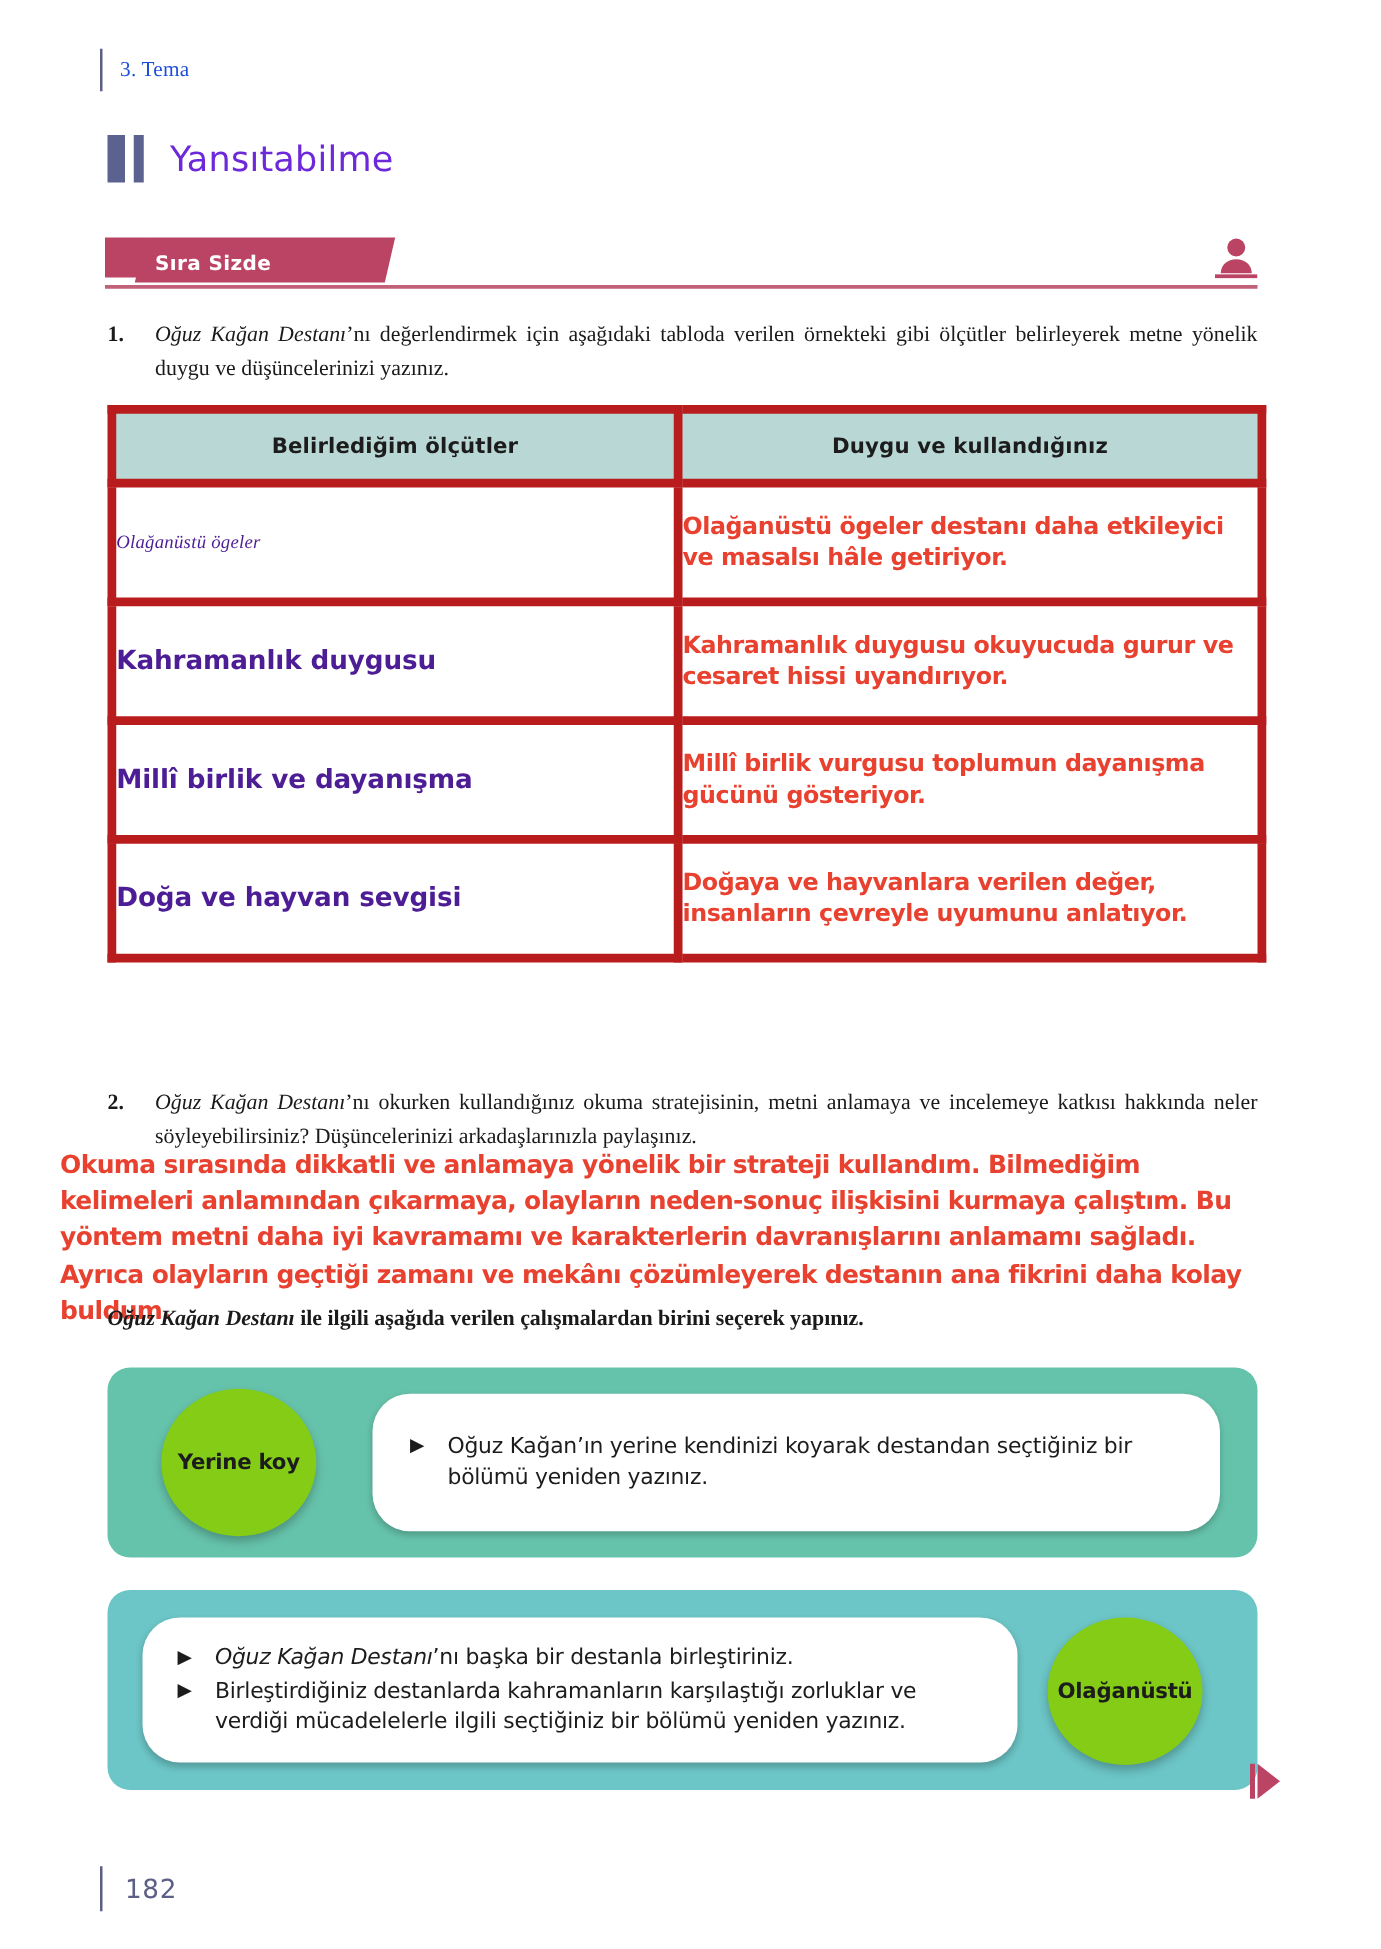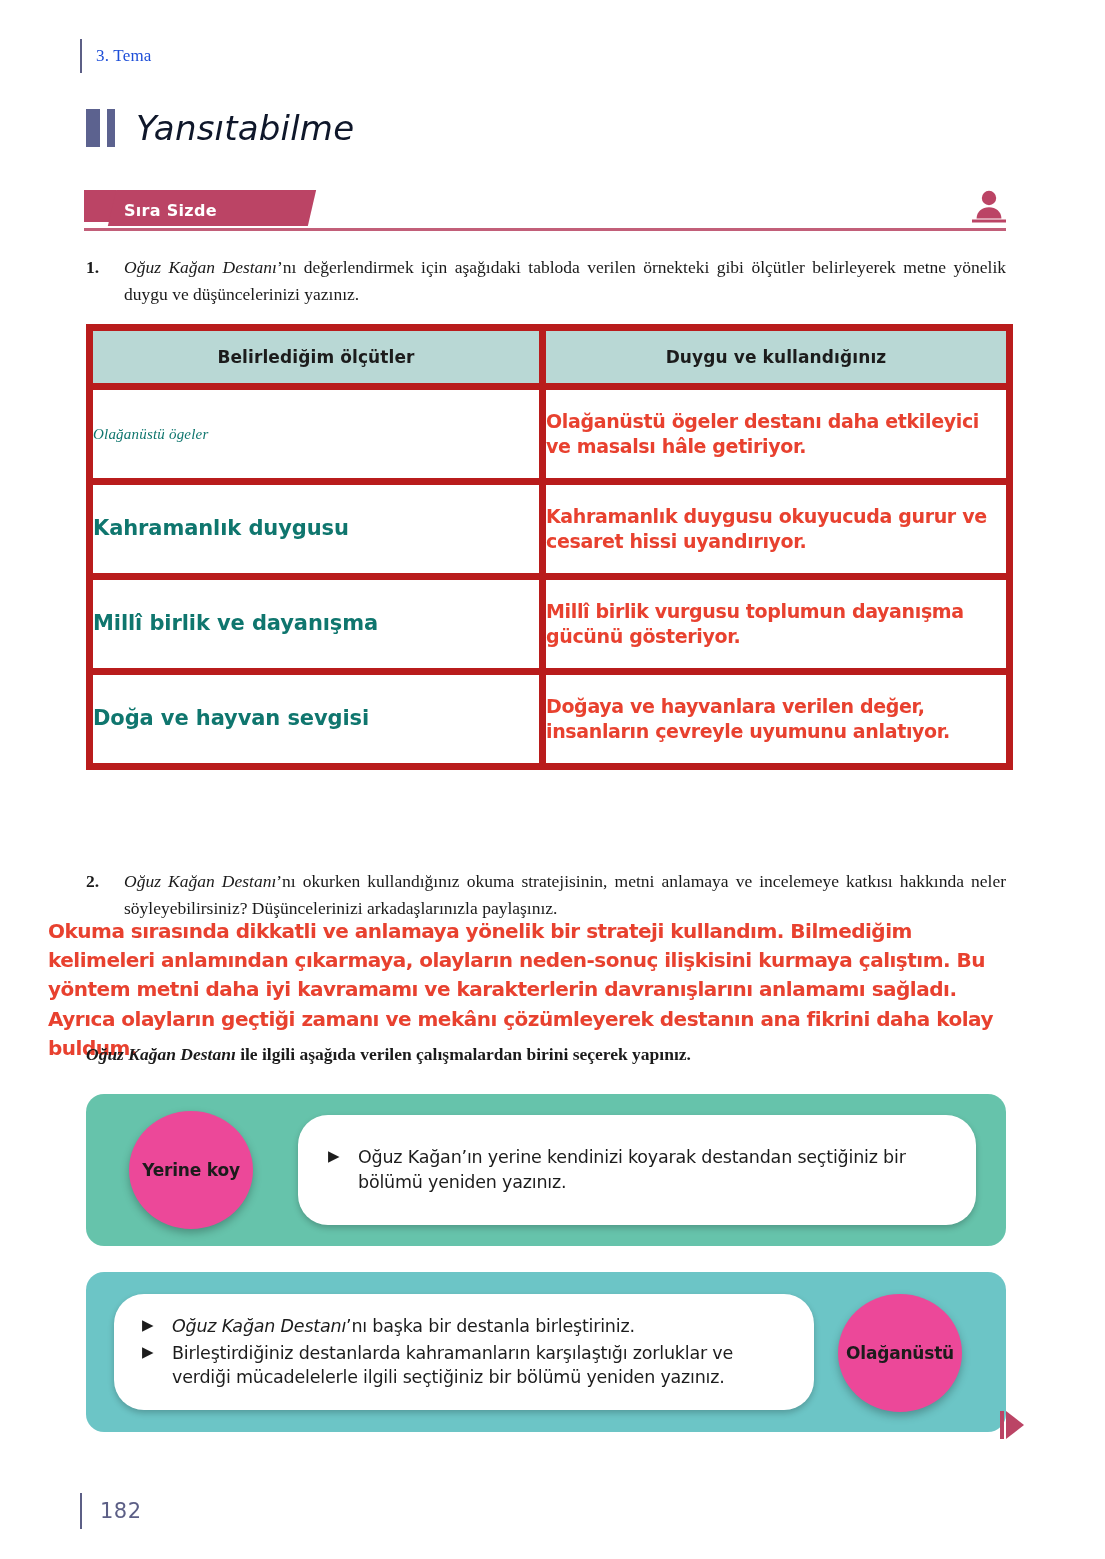--- a/index.html
+++ b/index.html
@@ -66,11 +66,10 @@
   .section-title .bars i.thin { width: 8px; }
   .section-title .label {
     font-family: "DejaVu Sans", sans-serif;
-    font-size: 34px;
-    color: #0f172a;
+    font-size: 28px;
+    color: #6d28d9;
     font-weight: 400;
     letter-spacing: .2px;
-    font-style: italic;
   }
 
   

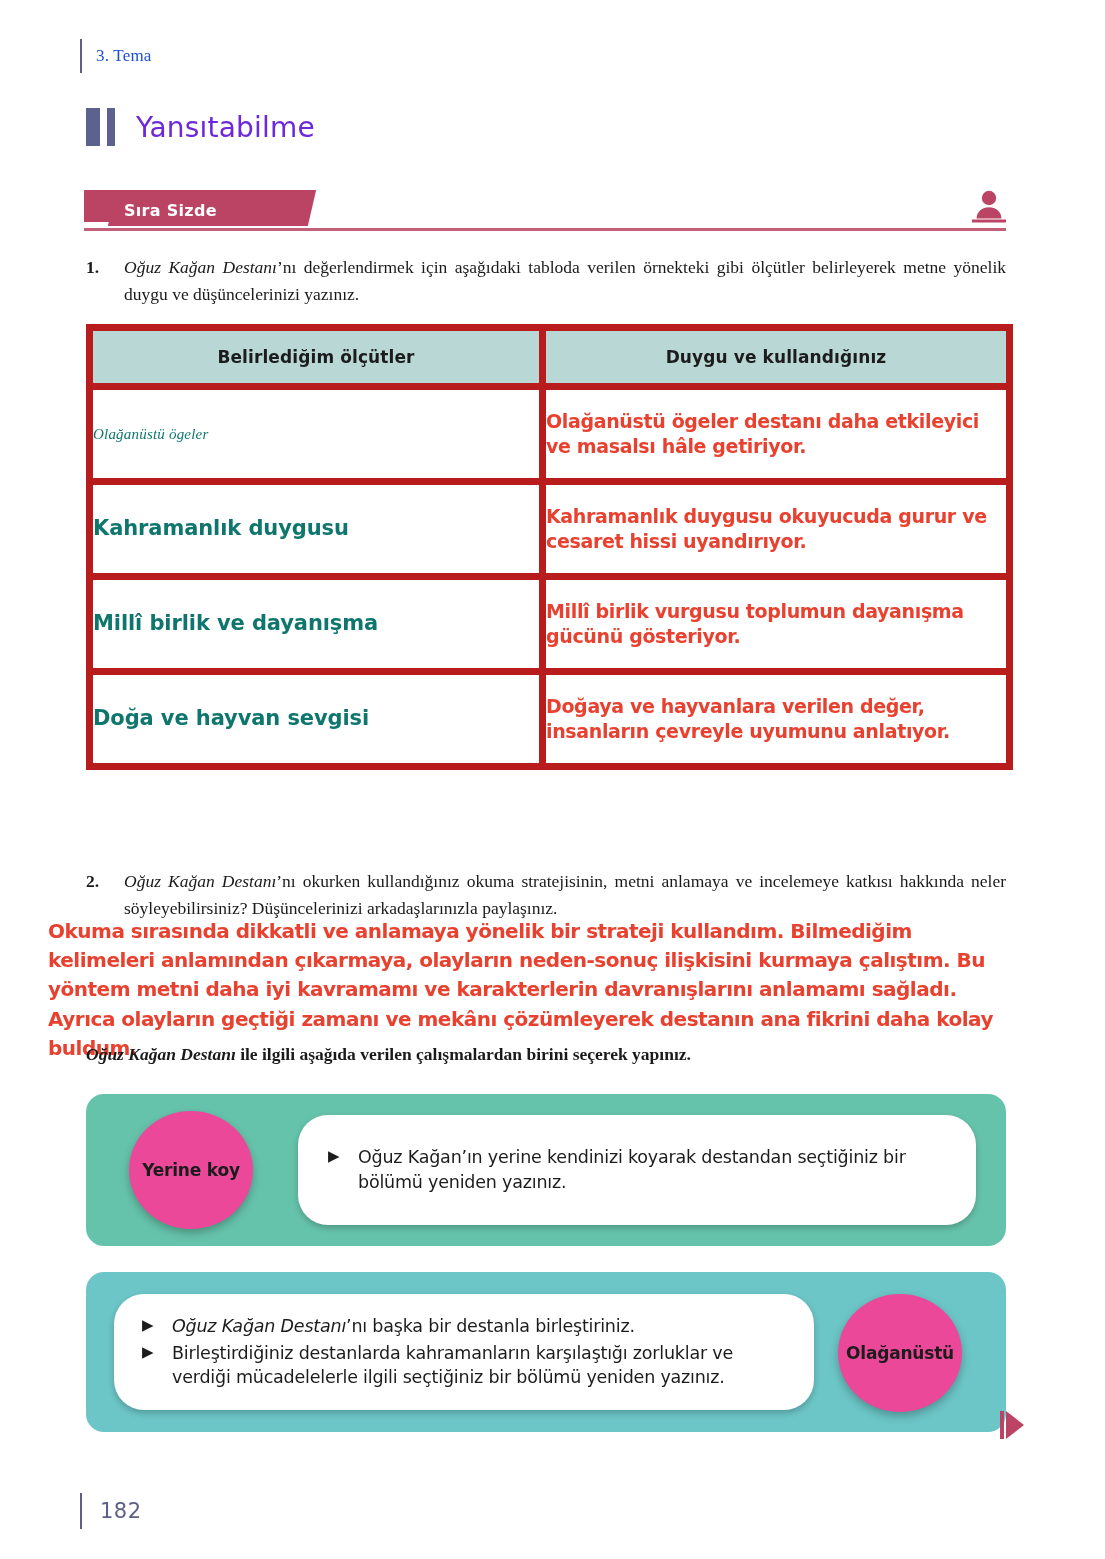--- a/index.html
+++ b/index.html
@@ -183,7 +183,7 @@
     font-family: "DejaVu Sans", sans-serif;
     font-size: 21px;
     font-weight: bold;
-    color: #0f766e;
+    color: #4c1d95;
     line-height: 1.22;
     letter-spacing: -.1px;
   }

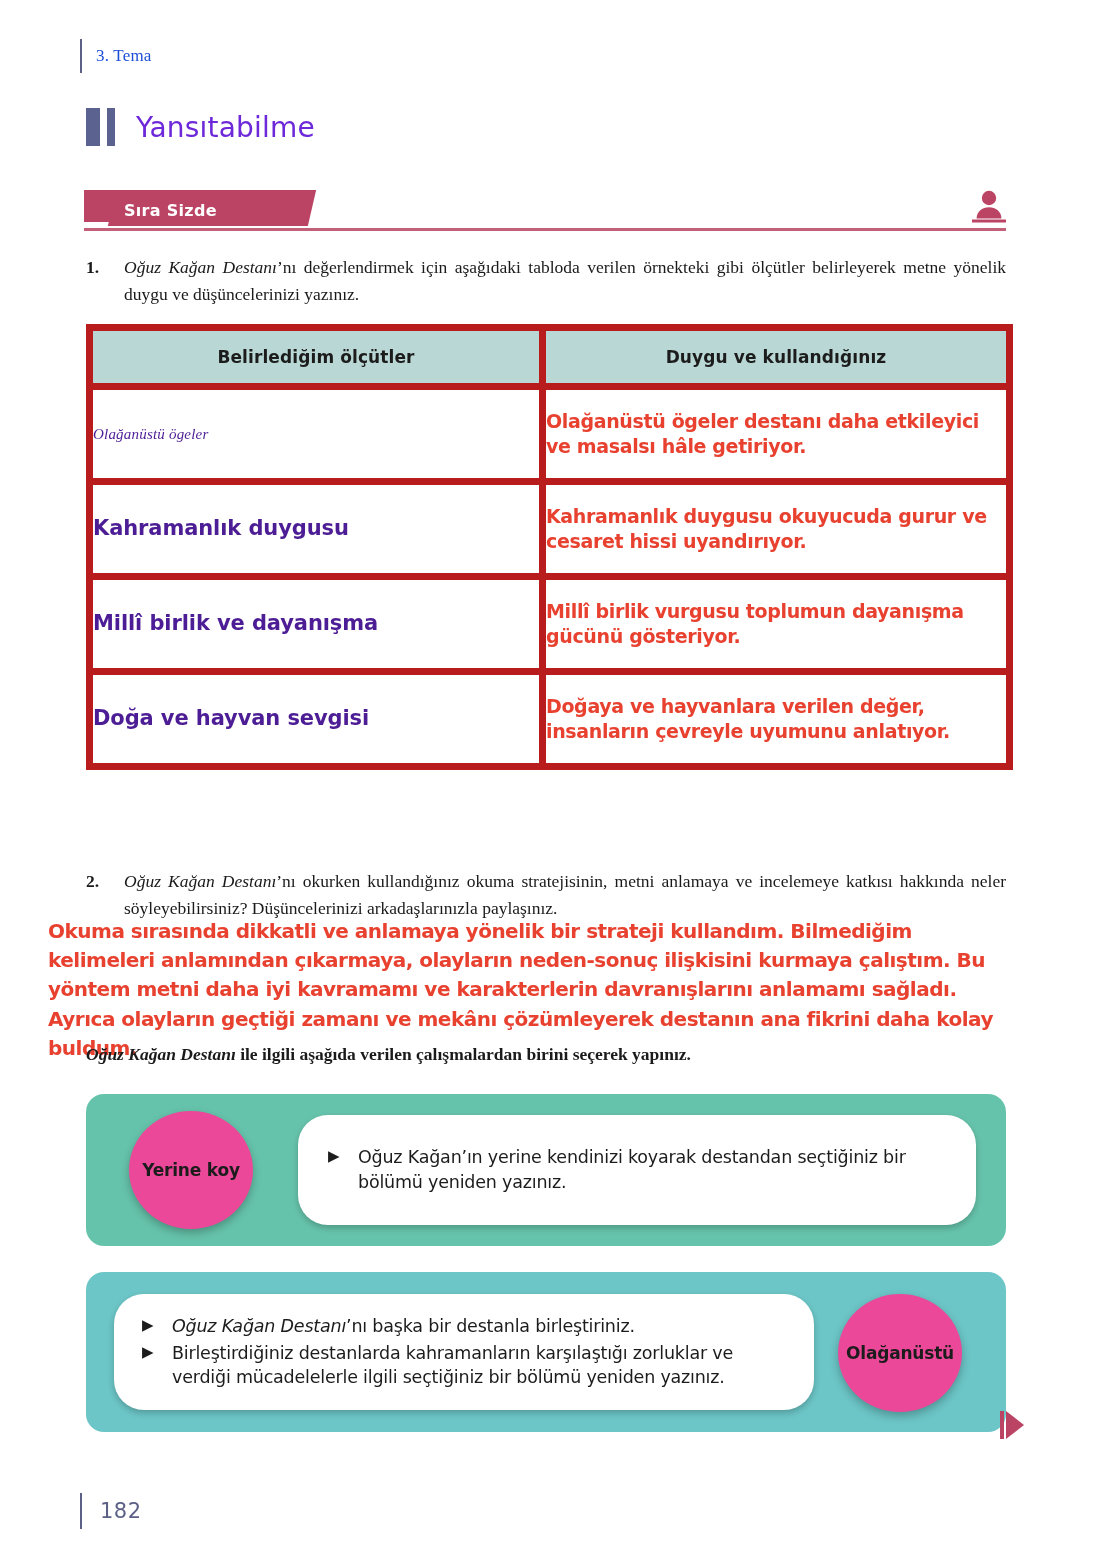--- a/index.html
+++ b/index.html
@@ -275,7 +275,7 @@
     position: absolute;
     width: 124px;
     height: 118px;
-    background: #ec4899;
+    background: #84cc16;
     border-radius: 50%;
     display: flex;
     align-items: center;

